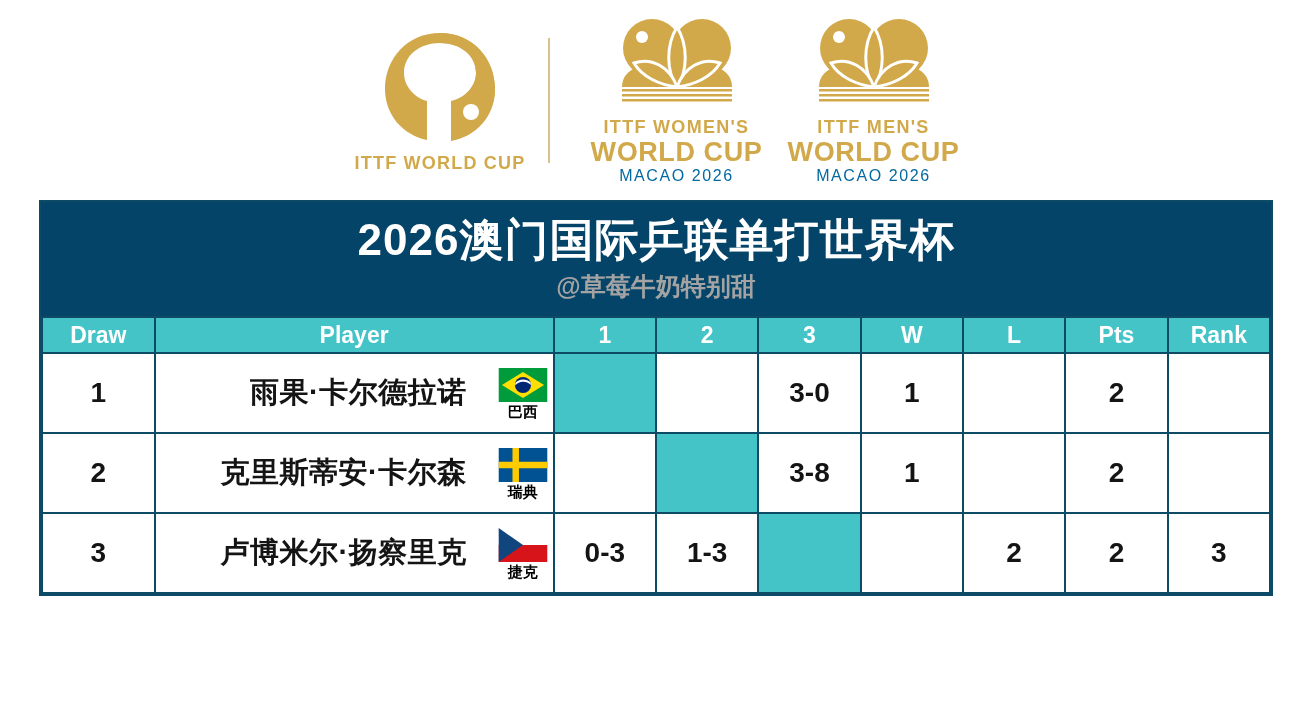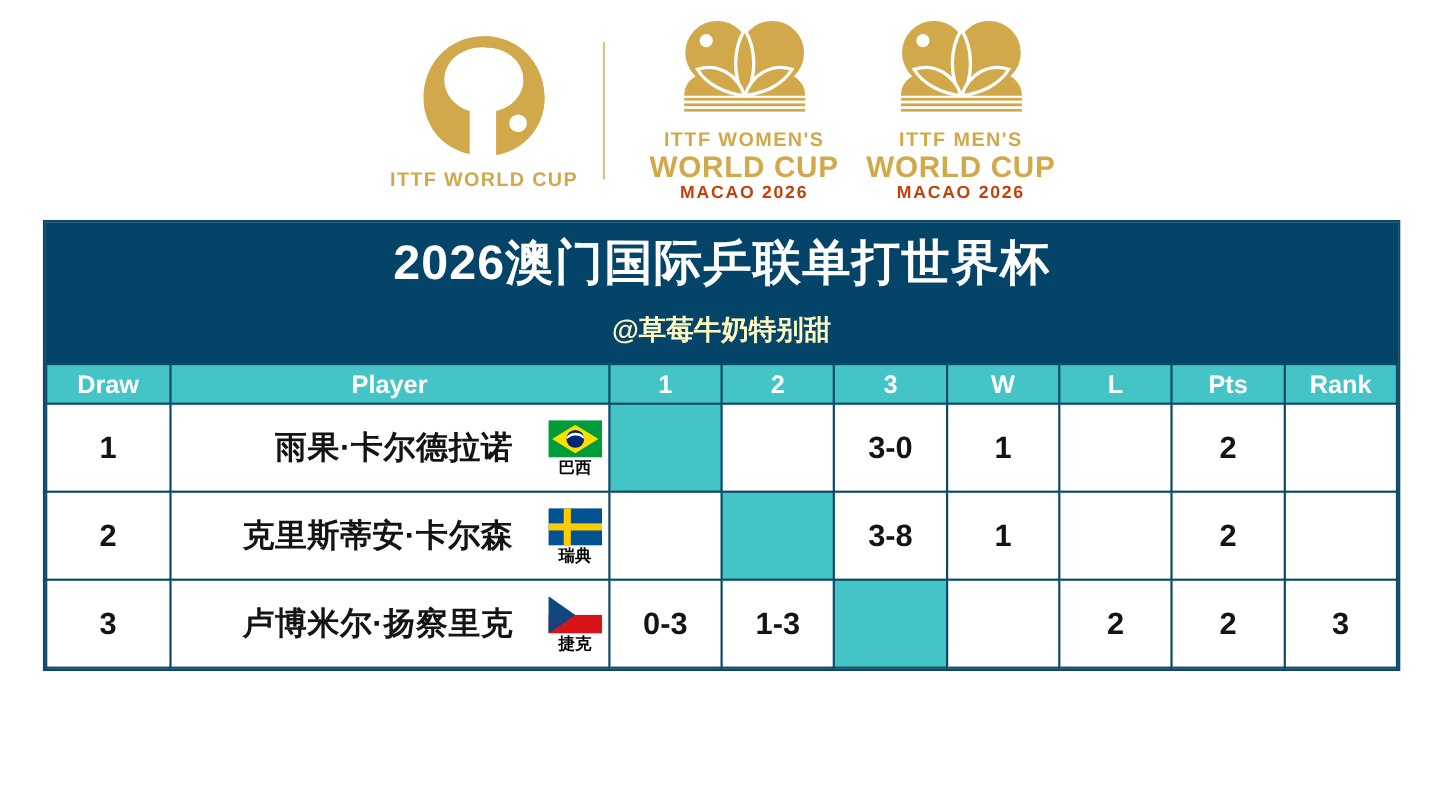--- a/index.html
+++ b/index.html
@@ -75,8 +75,8 @@
     white-space: nowrap;
   }
   .event-logo .l3 {
-    color: #c2410c;
-    font-weight: bold;
+    color: #0369a1;
+    font-weight: normal;
     font-size: 16px;
     letter-spacing: 1.6px;
     white-space: nowrap;

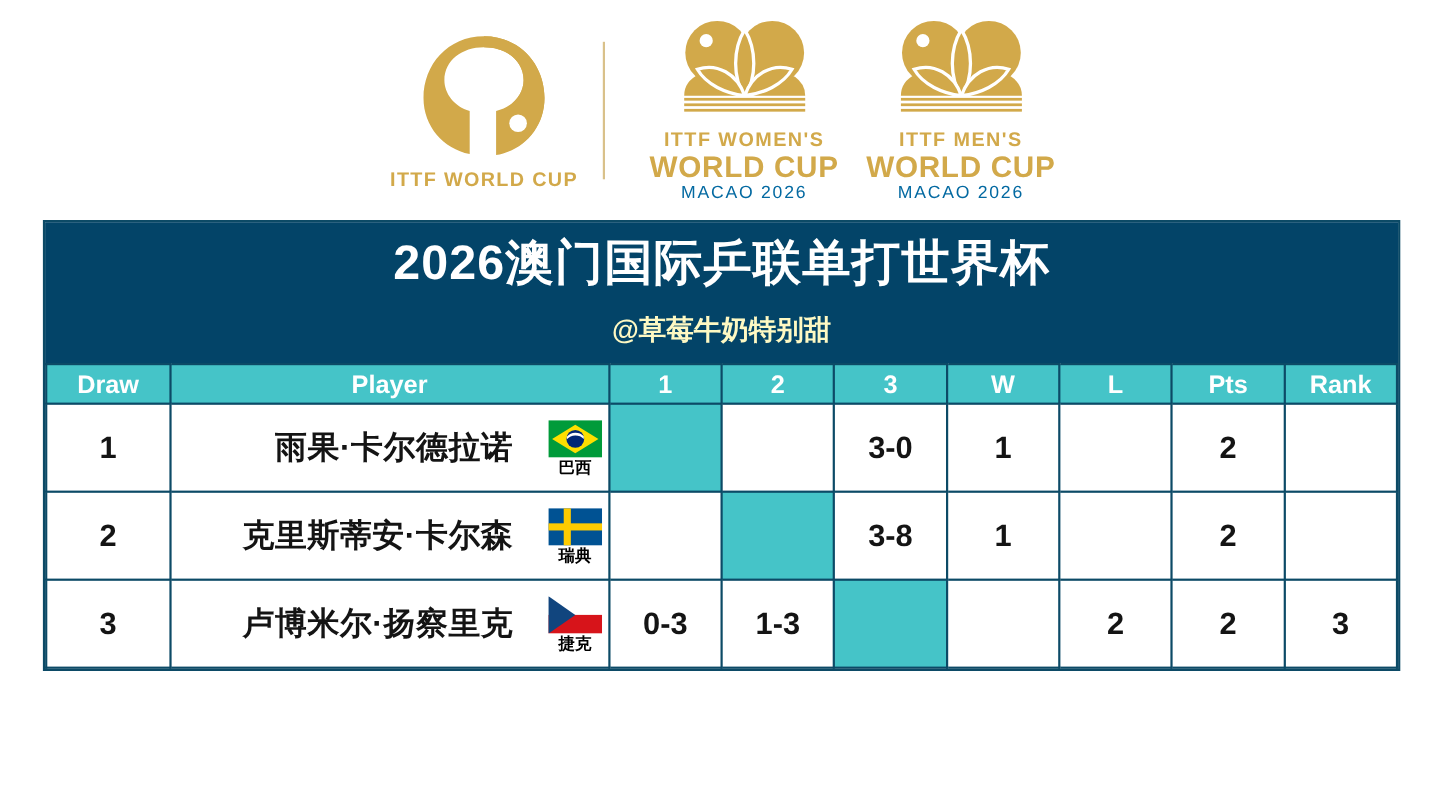--- a/index.html
+++ b/index.html
@@ -102,10 +102,10 @@
     line-height: 1.25;
   }
   .title-sub {
-    color: #fef9c3;
+    color: #a3a3a3;
     font-size: 25px;
     font-weight: bold;
-    margin-top: 18px;
+    margin-top: 4px;
     line-height: 1.25;
   }
   .group-band {

